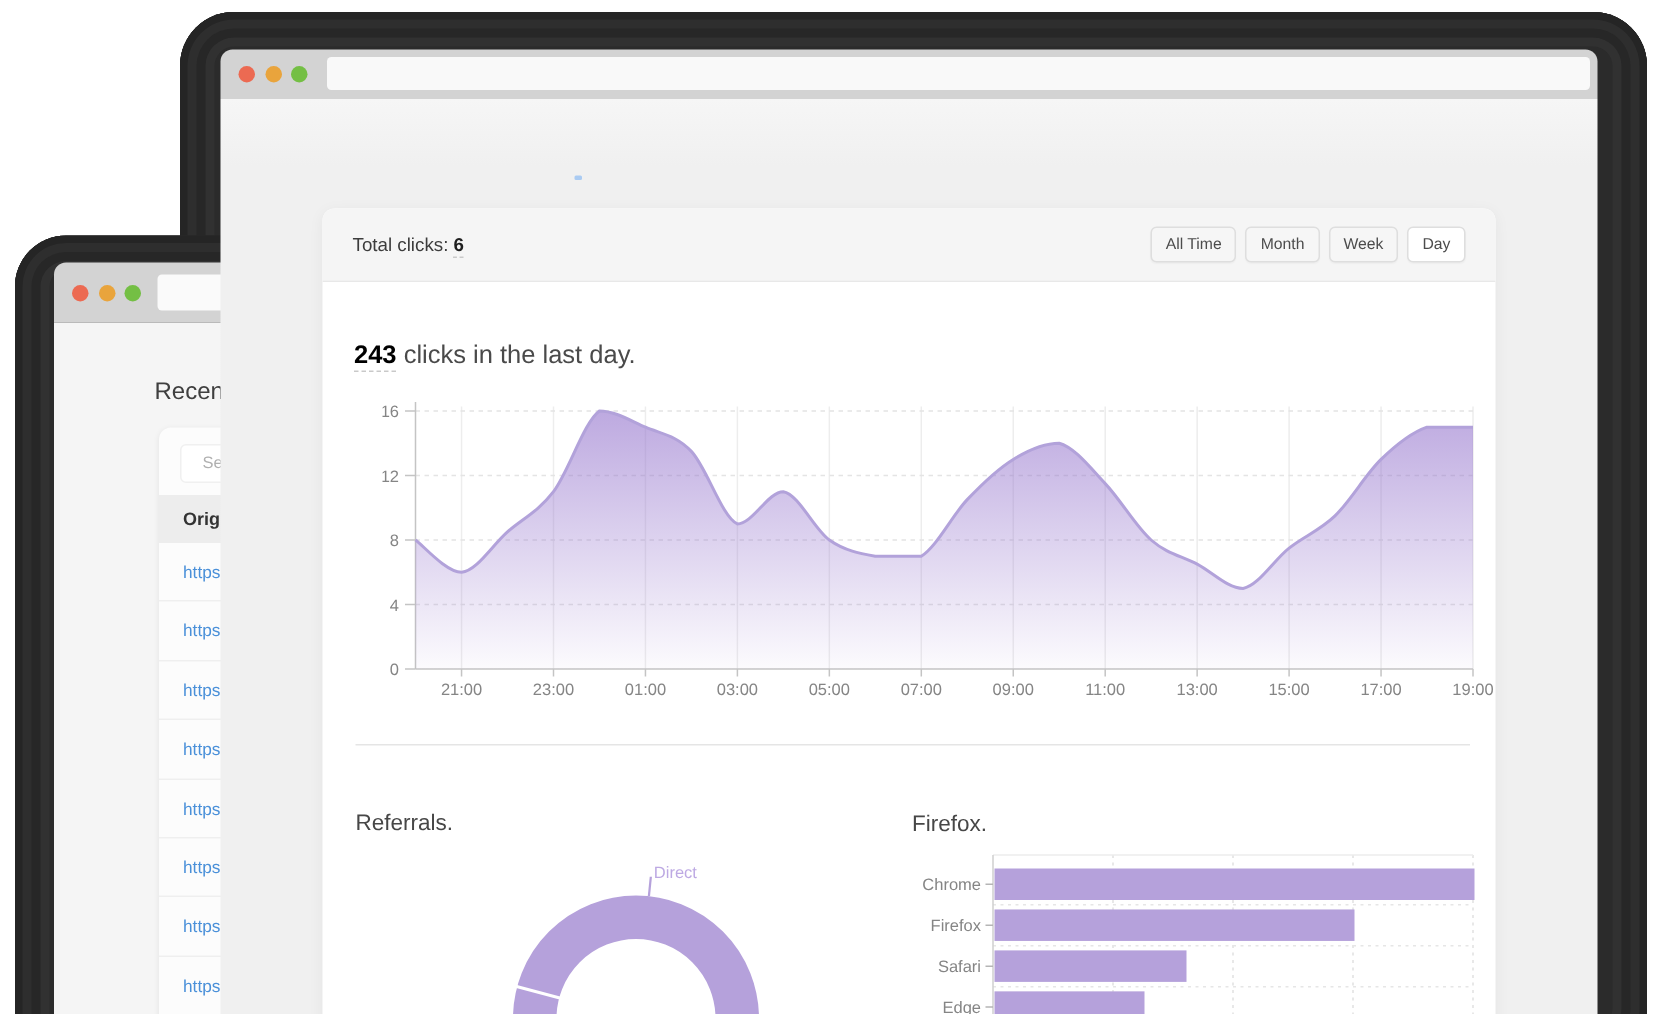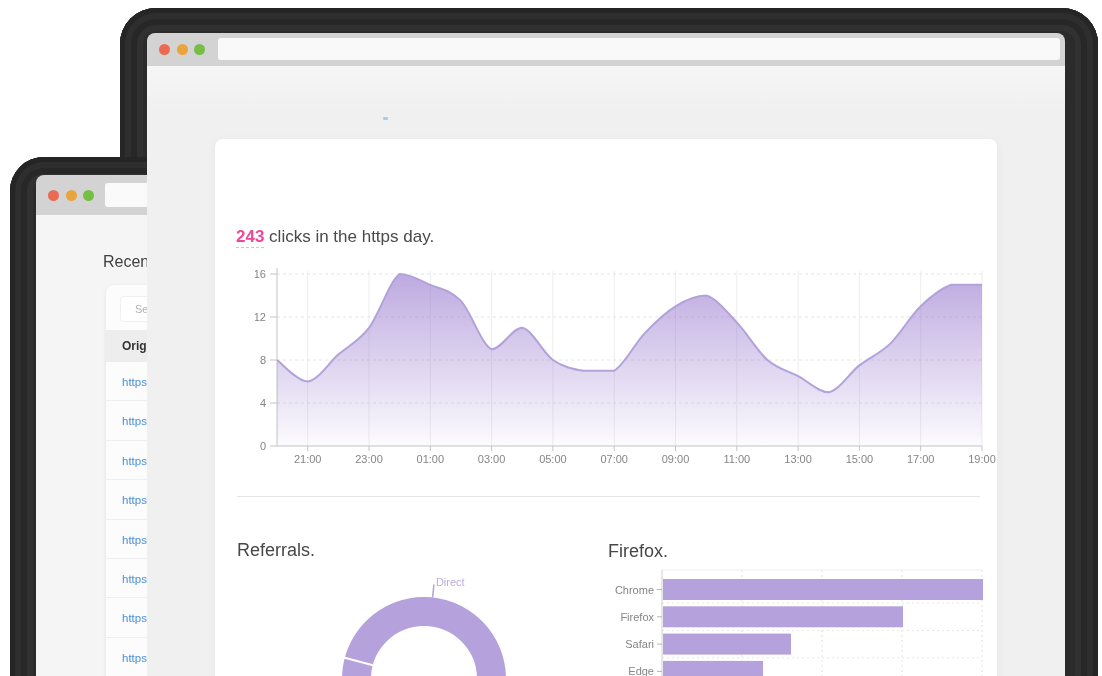--- a/index.html
+++ b/index.html
@@ -135,6 +135,18 @@
     <div id="tiny-dash"></div>
 
     <div id="main-card">
+      <div id="card-header">
+        <div id="total-clicks">
+          <span>Total clicks:</span>
+          <b>6</b>
+        </div>
+        <div class="range-buttons">
+          <button class="range-btn">All Time</button>
+          <button class="range-btn">Month</button>
+          <button class="range-btn">Week</button>
+          <button class="range-btn active">Day</button>
+        </div>
+      </div>
 
       <div id="headline">
         <b>243</b><span> clicks in the https day.</span>

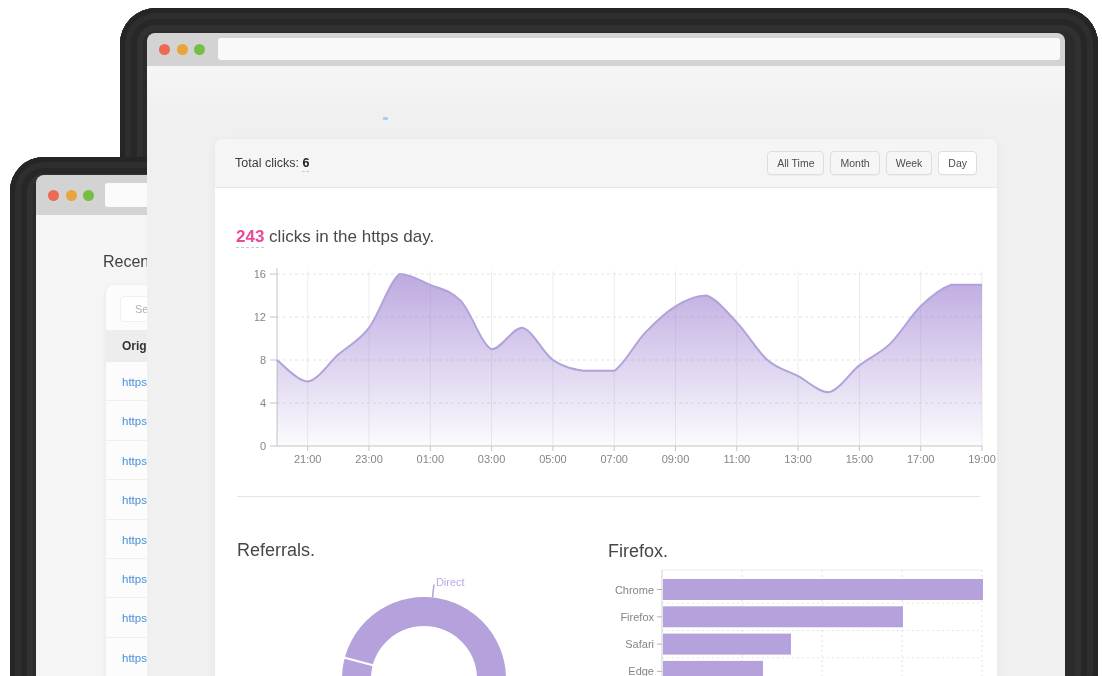--- a/index.html
+++ b/index.html
@@ -51,7 +51,7 @@
   }
   .range-btn.active{background:#ffffff;}
   #headline{position:absolute;left:21px;top:88px;font-size:17px;color:#4a4a4a;}
-  #headline b{color:#ec4899;border-bottom:1px dashed #c9c9c9;padding-bottom:1px;}
+  #headline b{color:#000000;border-bottom:1px dashed #c9c9c9;padding-bottom:1px;}
   #area-svg{position:absolute;left:40px;top:124px;}
   #divider{position:absolute;left:22px;top:357px;width:743px;height:1px;background:#e5e5e5;}
   .section-title{position:absolute;font-size:18px;color:#474747;}

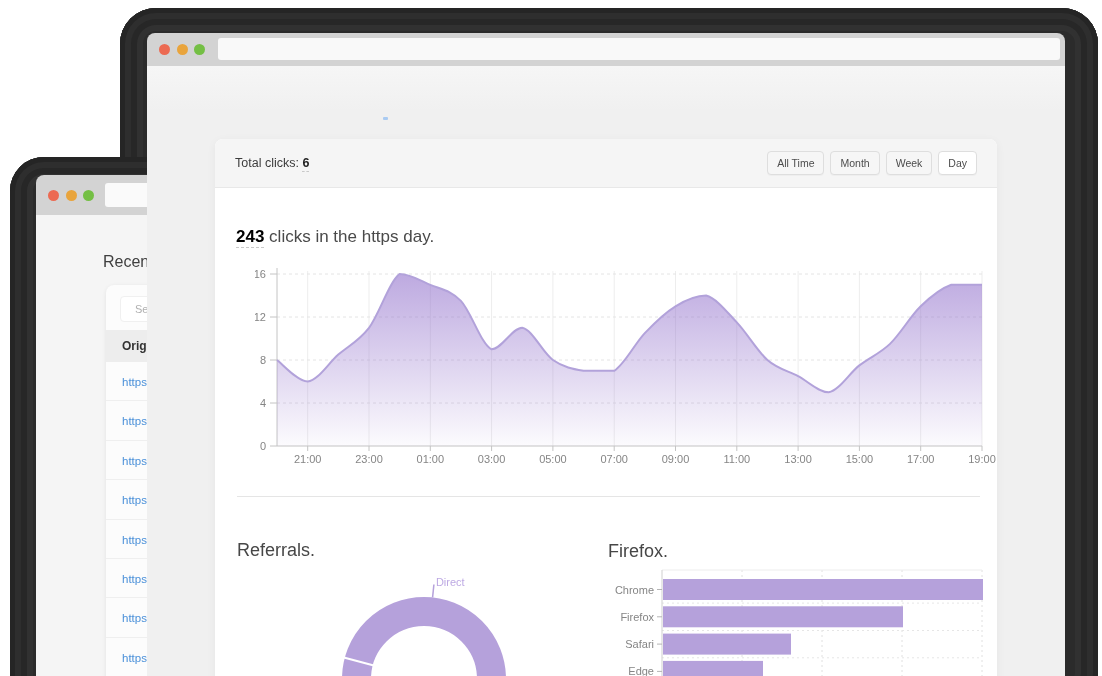--- a/index.html
+++ b/index.html
@@ -149,7 +149,7 @@
       </div>
 
       <div id="headline">
-        <b>243</b><span> clicks in the https day.</span>
+        <b>243</b><span> clicks in the last day.</span>
       </div>
 
       <svg id="area-svg" width="745" height="205">

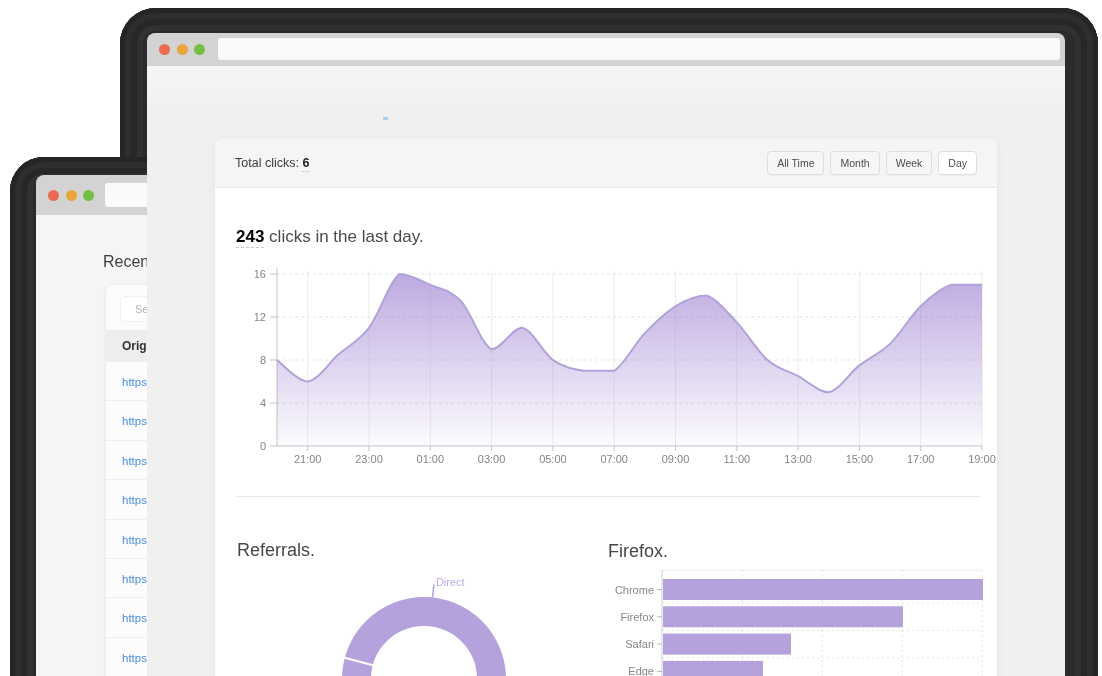--- a/index.html
+++ b/index.html
@@ -54,7 +54,7 @@
   #headline b{color:#000000;border-bottom:1px dashed #c9c9c9;padding-bottom:1px;}
   #area-svg{position:absolute;left:40px;top:124px;}
   #divider{position:absolute;left:22px;top:357px;width:743px;height:1px;background:#e5e5e5;}
-  .section-title{position:absolute;font-size:18px;color:#474747;}
+  .section-title{position:absolute;font-size:15px;color:#474747;}
   #referrals-title{left:22px;top:401px;}
   #browsers-title{left:393px;top:402px;}
   #donut-svg{position:absolute;left:95px;top:429px;}

